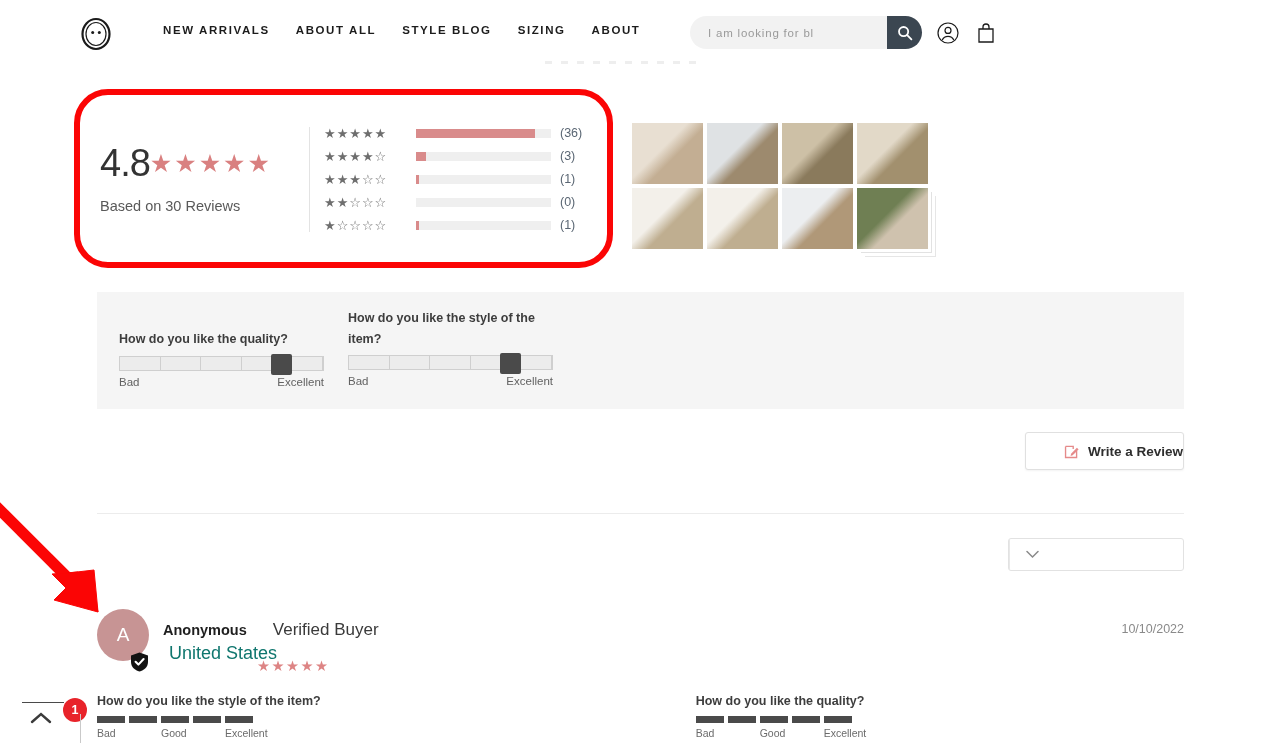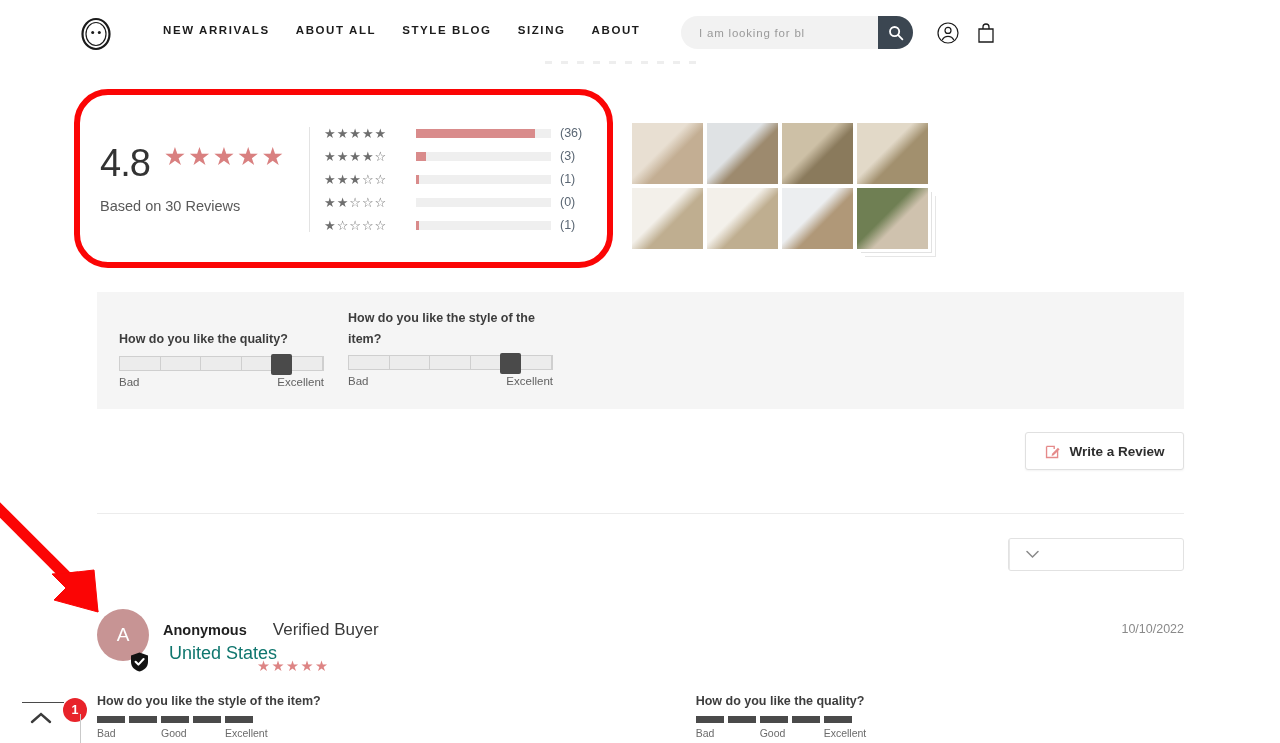--- a/index.html
+++ b/index.html
@@ -24,7 +24,7 @@
     color:#1c1c1c; text-decoration:none; margin-right:26px; white-space:nowrap;
   }
   .search-wrap {
-    position:absolute; right:121px; top:16px; width:232px; height:33px;
+    position:absolute; right:112px; top:16px; width:232px; height:33px;
     display:flex; align-items:stretch;
   }
   .search-input {

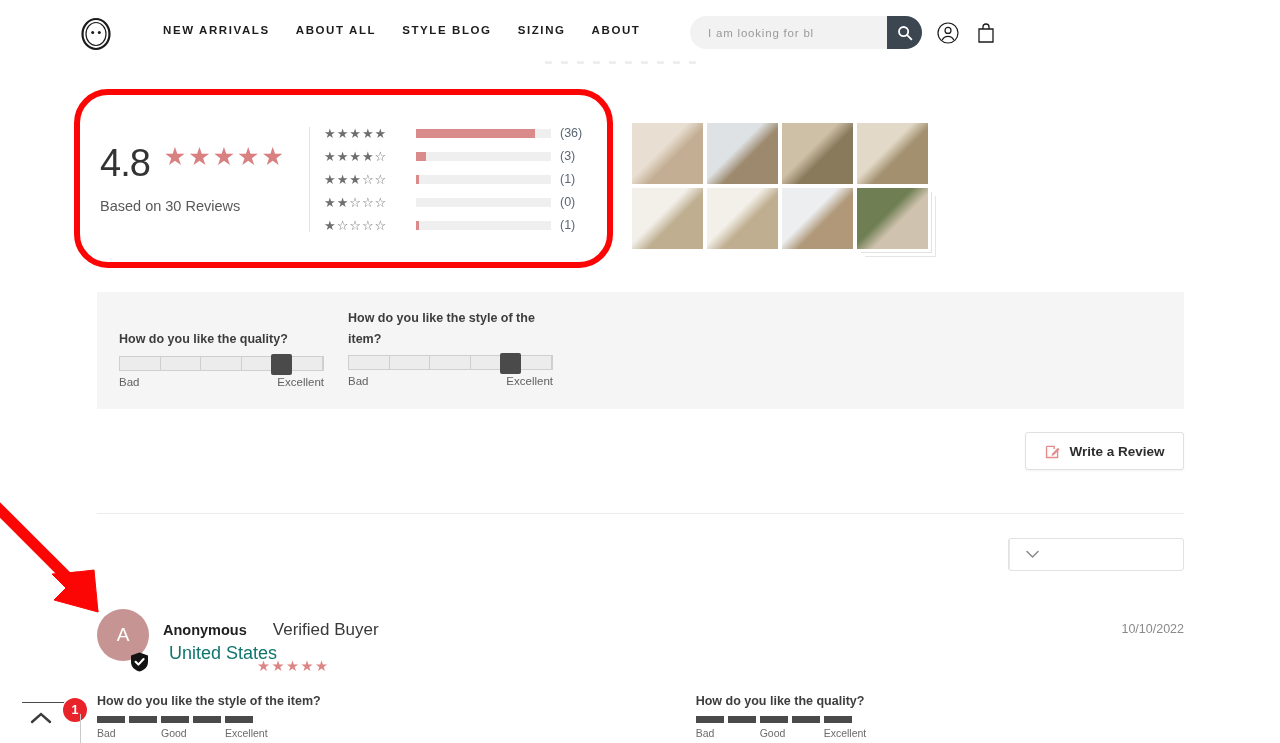--- a/index.html
+++ b/index.html
@@ -55,7 +55,7 @@
     display:flex; align-items:center; background:#fff;
   }
   .score-col { width:212px; padding-left:3px; }
-  .score-row { display:flex; gap:14px; }
+  .score-row { display:flex; align-items:center; gap:0; }
   .score-num { font-size:38px; color:#333; line-height:1; letter-spacing:-1px; }
   .score-stars { font-size:25px; color:#d98080; letter-spacing:2px; line-height:1; }
   .score-sub { margin-top:16px; font-size:14.5px; color:#595959; }

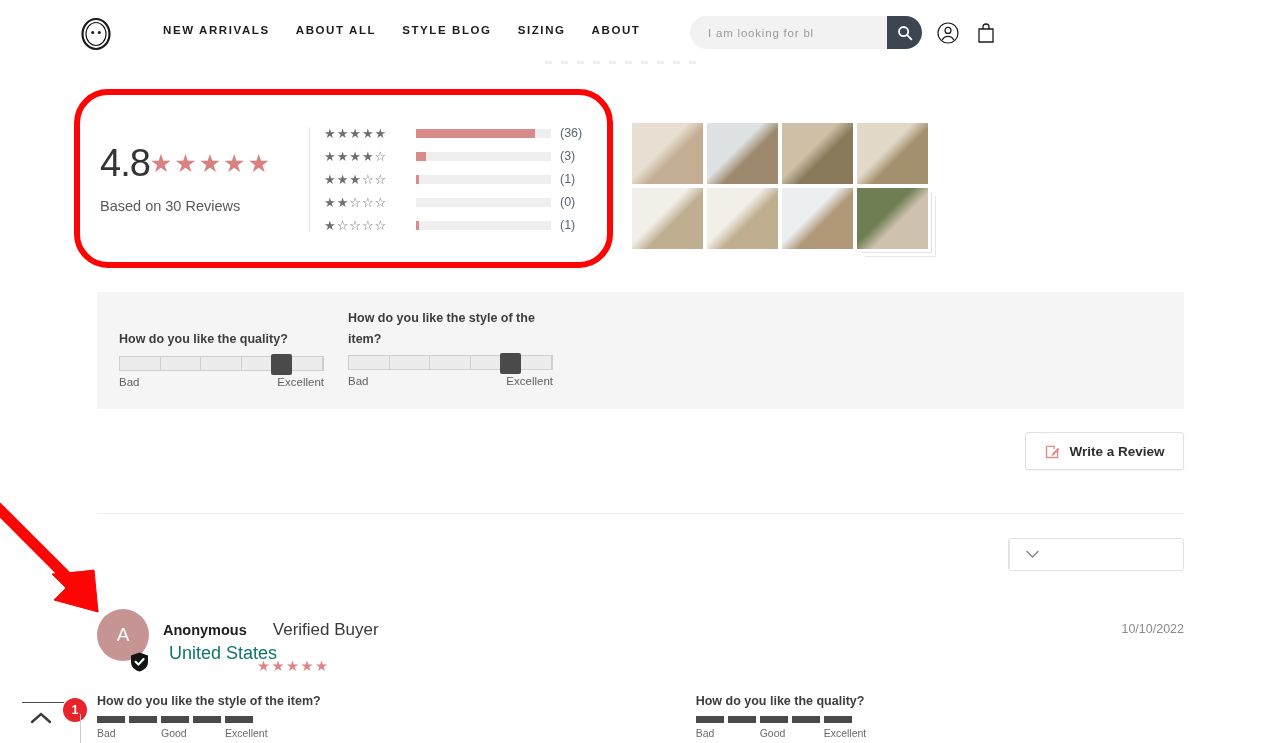--- a/index.html
+++ b/index.html
@@ -99,7 +99,7 @@
   .write-review {
     position:absolute; left:1025px; top:432px; width:159px; height:38px;
     background:#fff; border:1px solid #e0e0e0; border-radius:3px;
-    display:flex; align-items:center; justify-content:center; gap:8px;
+    display:flex; align-items:center; justify-content:flex-end; gap:8px;
     cursor:pointer; box-shadow:0 1px 2px rgba(0,0,0,0.05);
   }
   .write-review .label { font-size:13.5px; font-weight:bold; color:#2e2e2e; }

